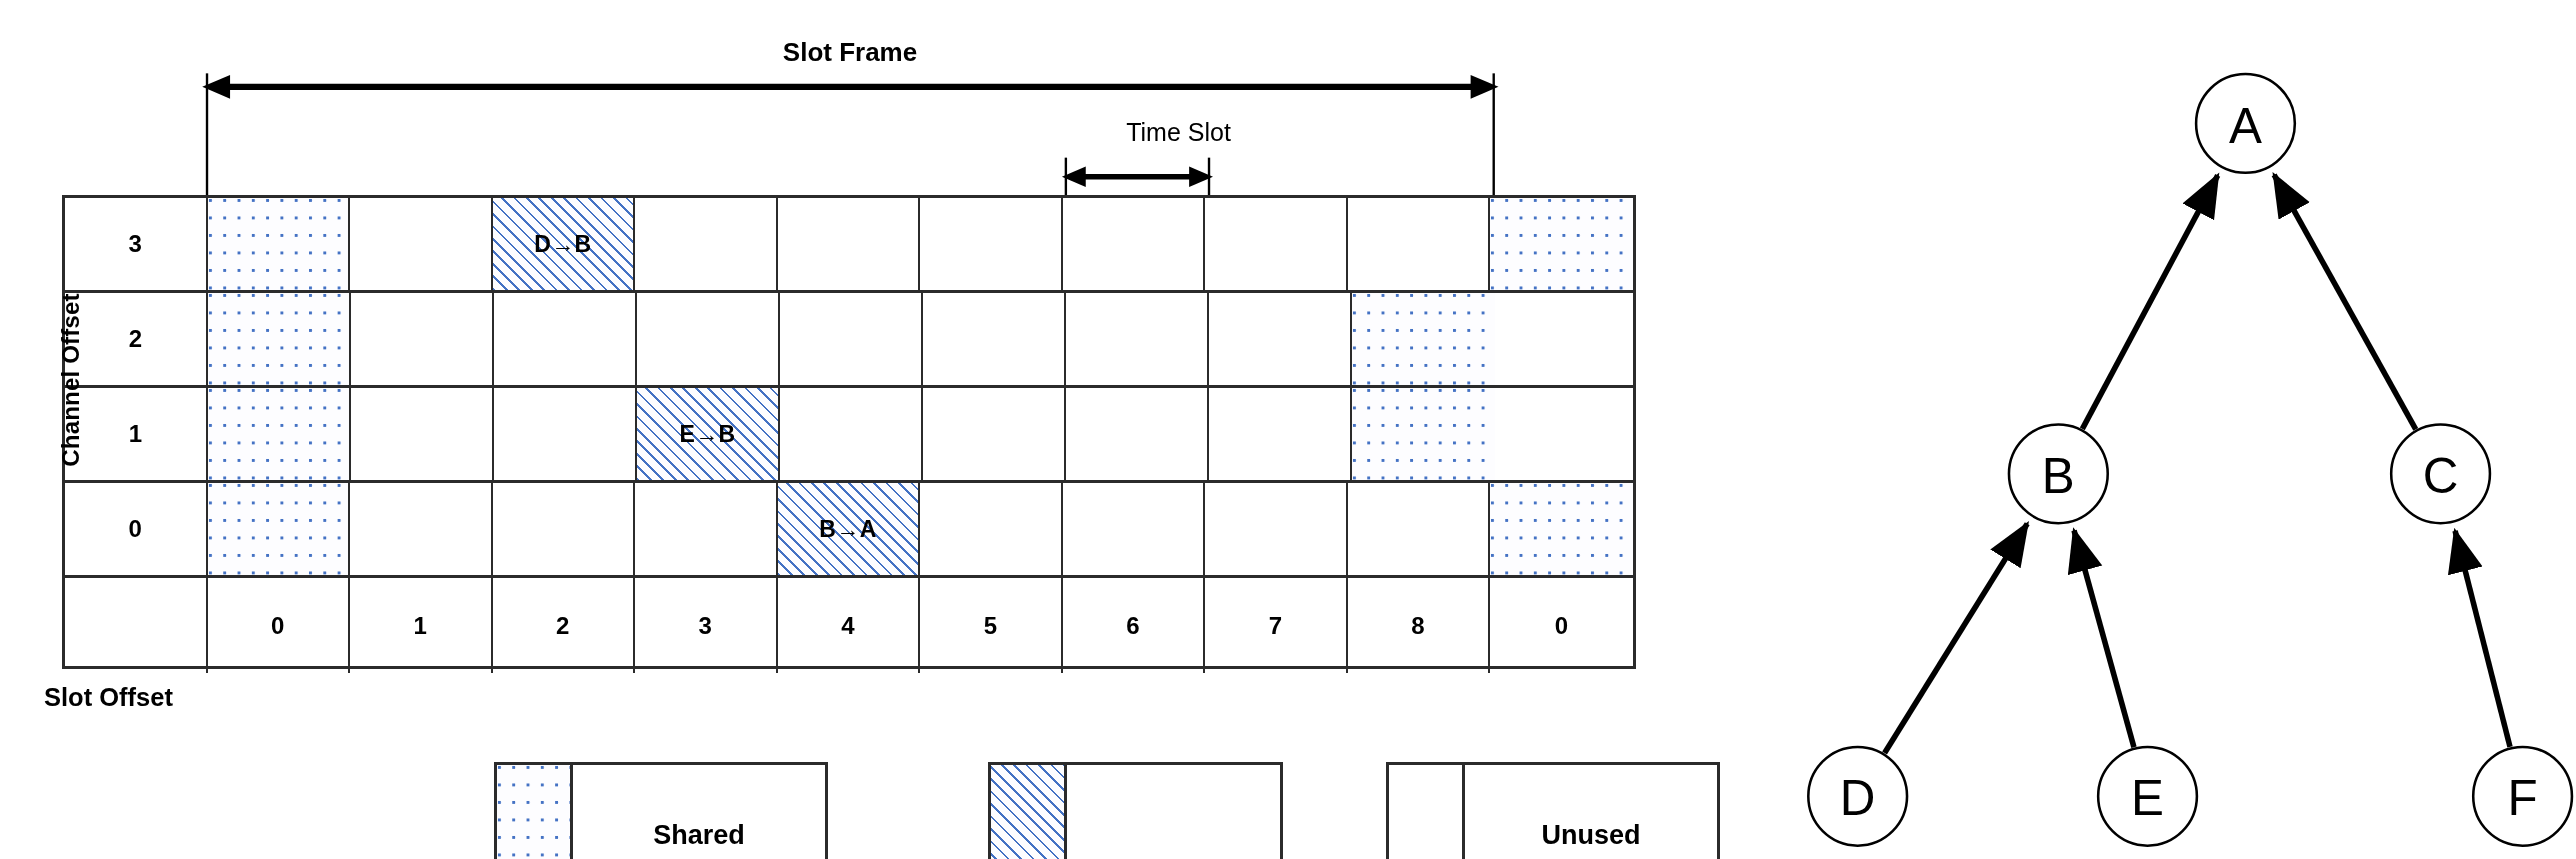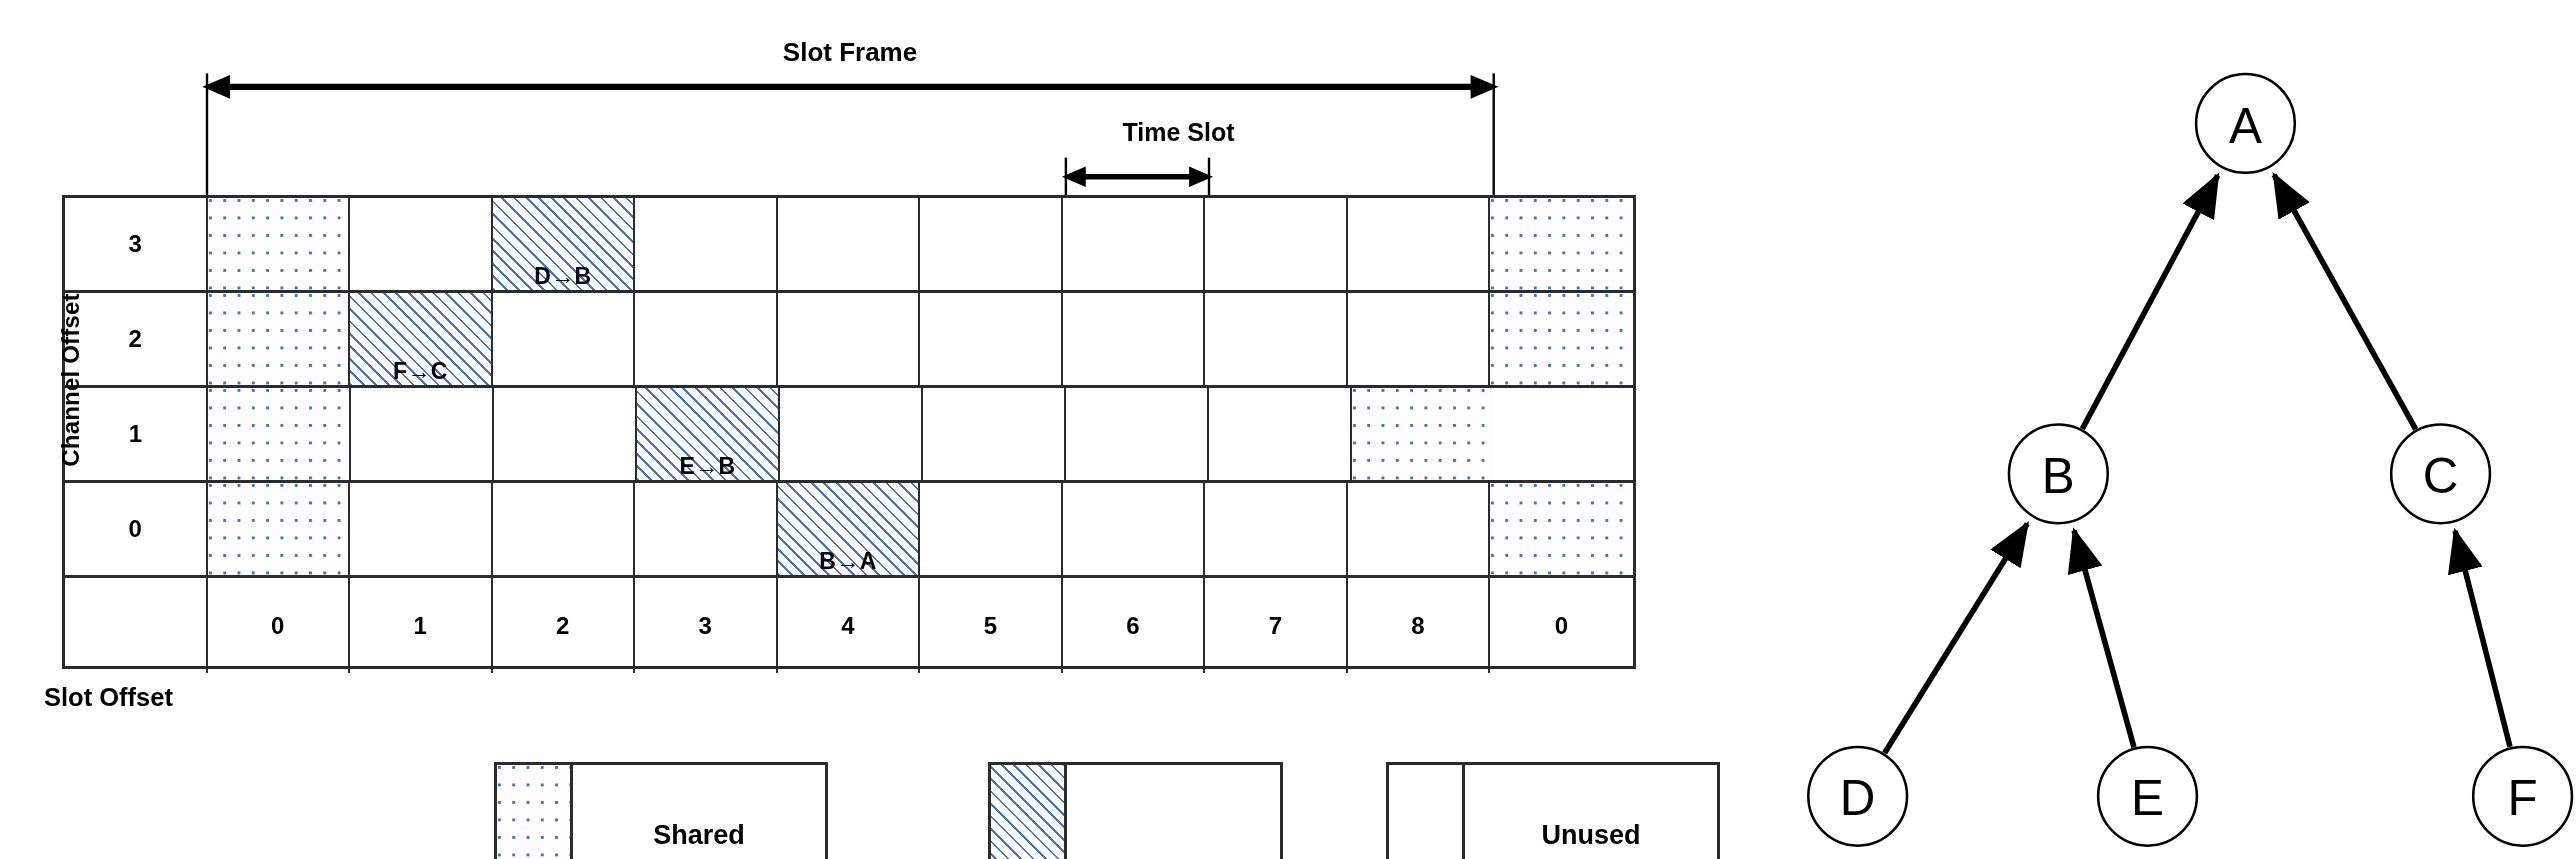--- a/index.html
+++ b/index.html
@@ -55,7 +55,7 @@
       text-align:center;font-size:26px;font-weight:bold;}
   
   #timeslot-label{position:absolute;left:1059px;top:86px;width:239px;
-      text-align:center;font-size:25px;font-weight:bold;}
+      text-align:center;font-size:25px;font-weight:normal;}
 
   
   #legend{position:absolute;left:494px;top:726px;height:119px;}

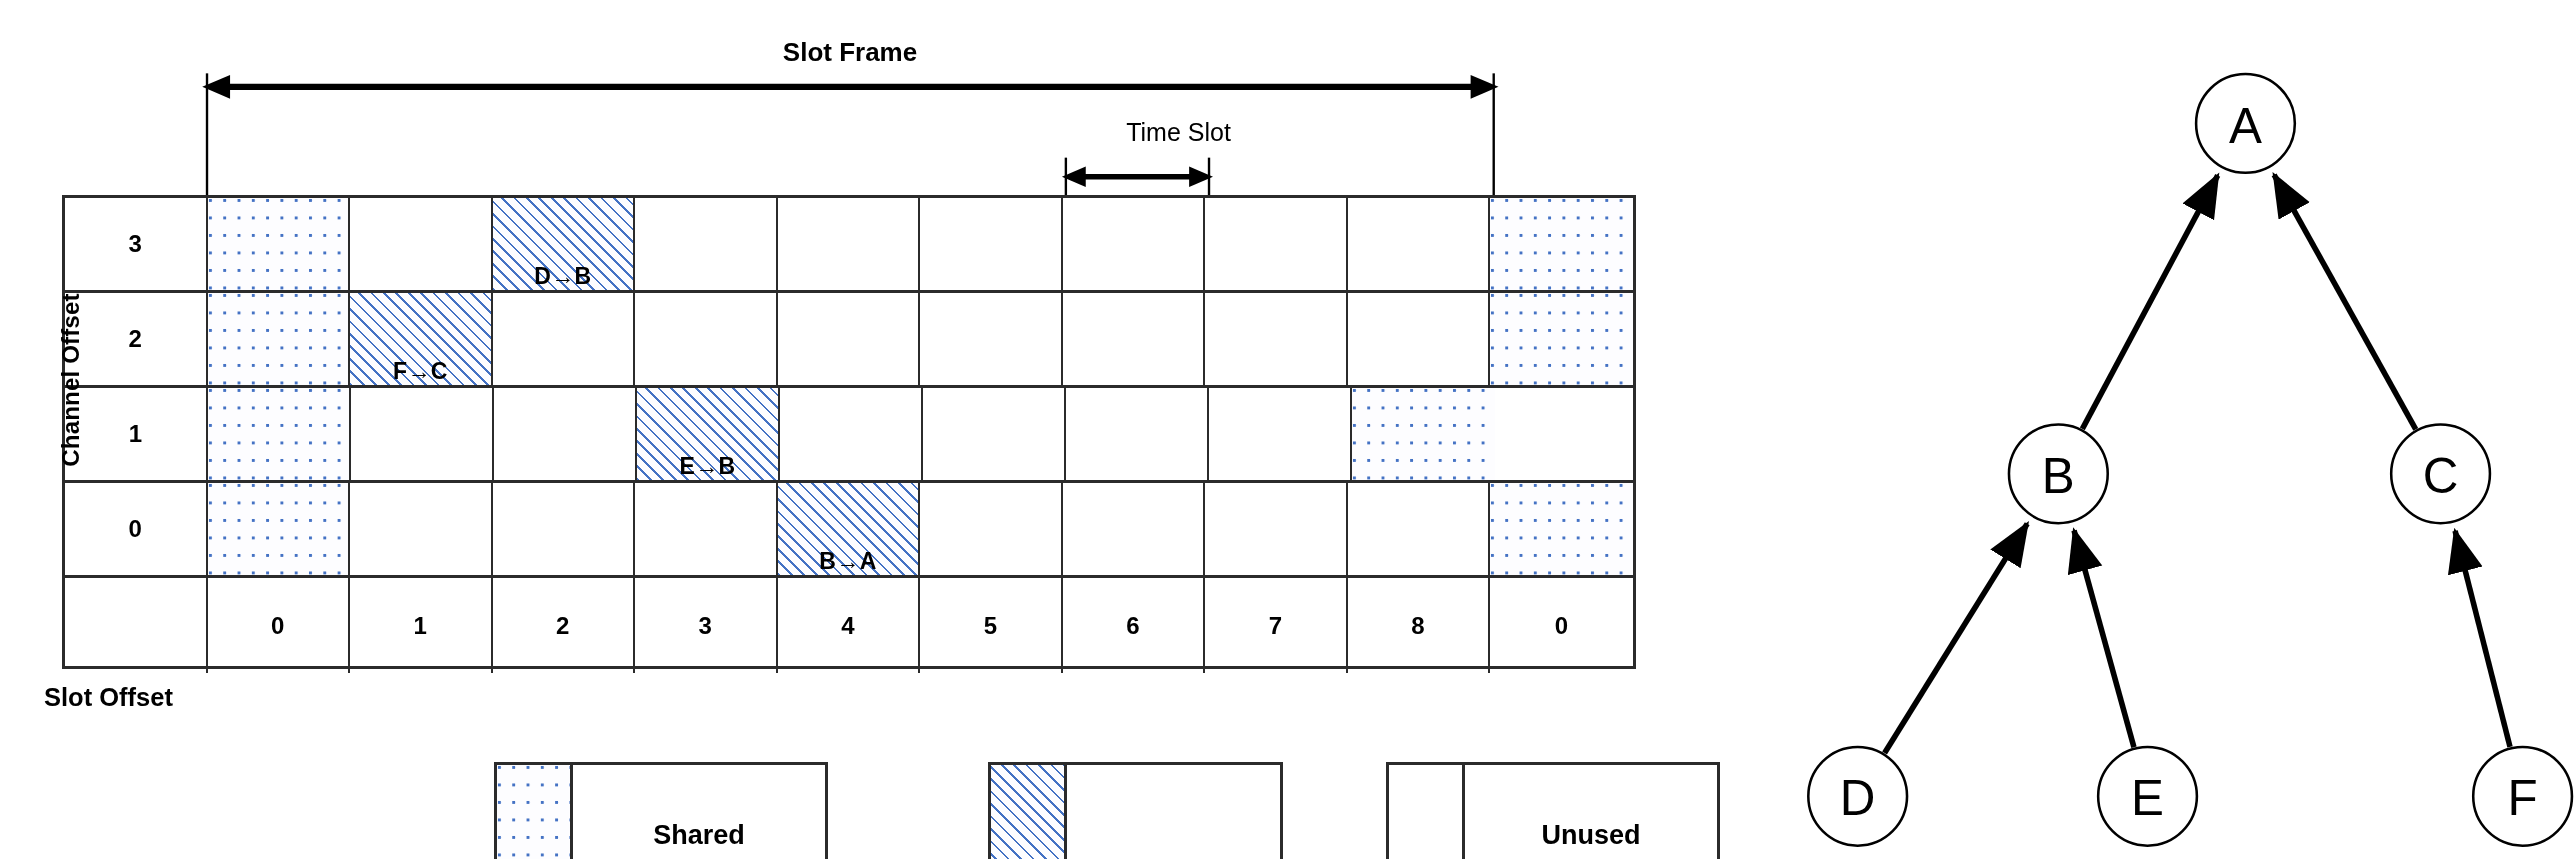--- a/index.html
+++ b/index.html
@@ -35,7 +35,6 @@
     background-color:#fdfdff;
     background-image:repeating-linear-gradient(45deg,
         #4472c4 0px, #4472c4 1.9px, transparent 1.9px, transparent 8.8px);
-    align-items:flex-end;
   }
   .fill-unused{background:#ffffff;}
   .celltext{position:relative;z-index:2;font-size:23px;font-weight:bold;

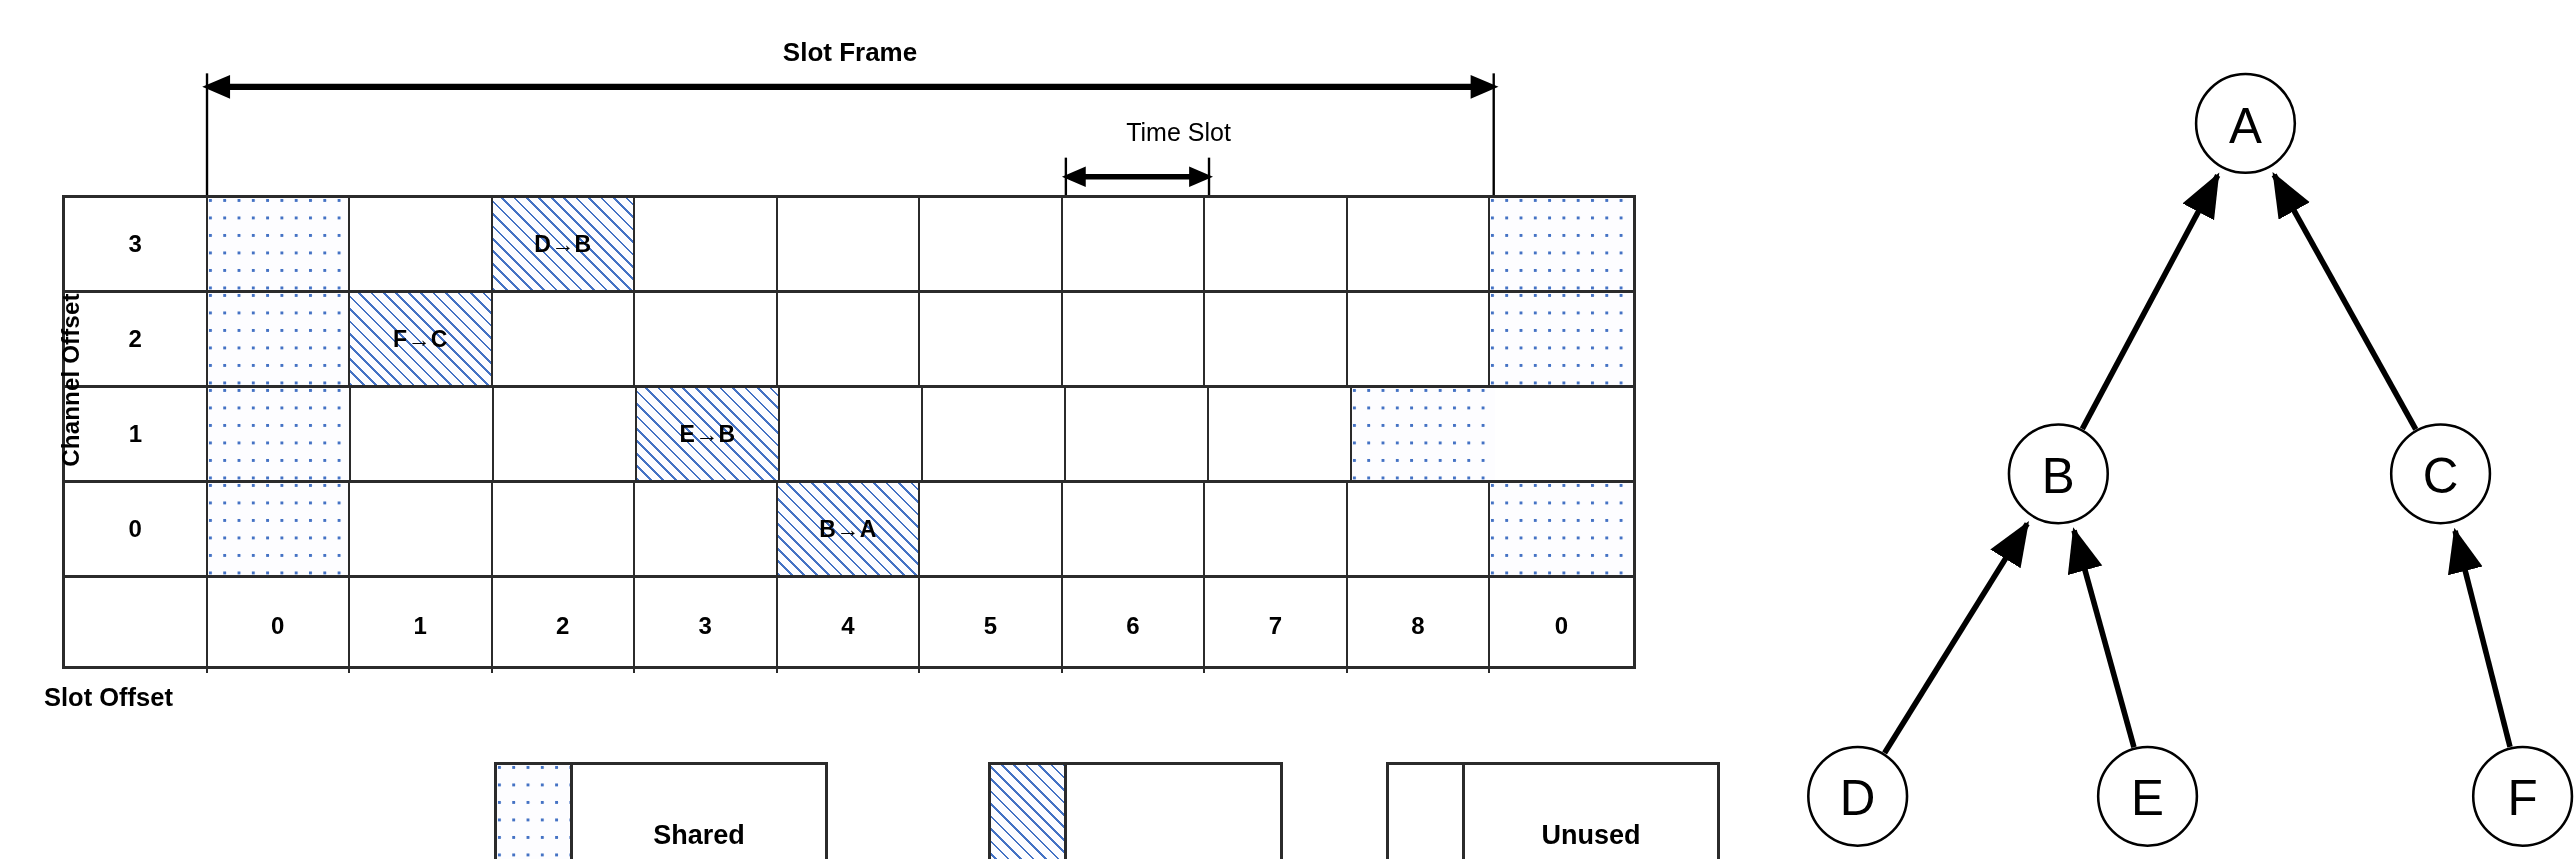--- a/index.html
+++ b/index.html
@@ -119,9 +119,6 @@
       <div class="mrow data">
         <div class="mcell rowlabel">2</div>
         <div class="mcell slot fill-shared"></div>
-        <div class="mcell slot fill-dedicated">
-          <span class="celltext">F→C</span>
-        </div>
         <div class="mcell slot fill-unused"></div>
         <div class="mcell slot fill-unused"></div>
         <div class="mcell slot fill-unused"></div>

